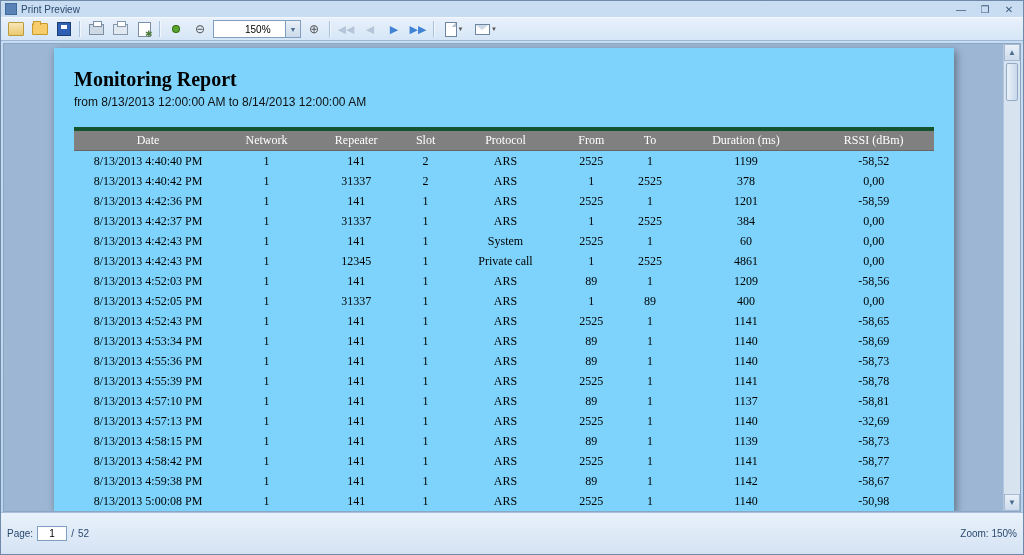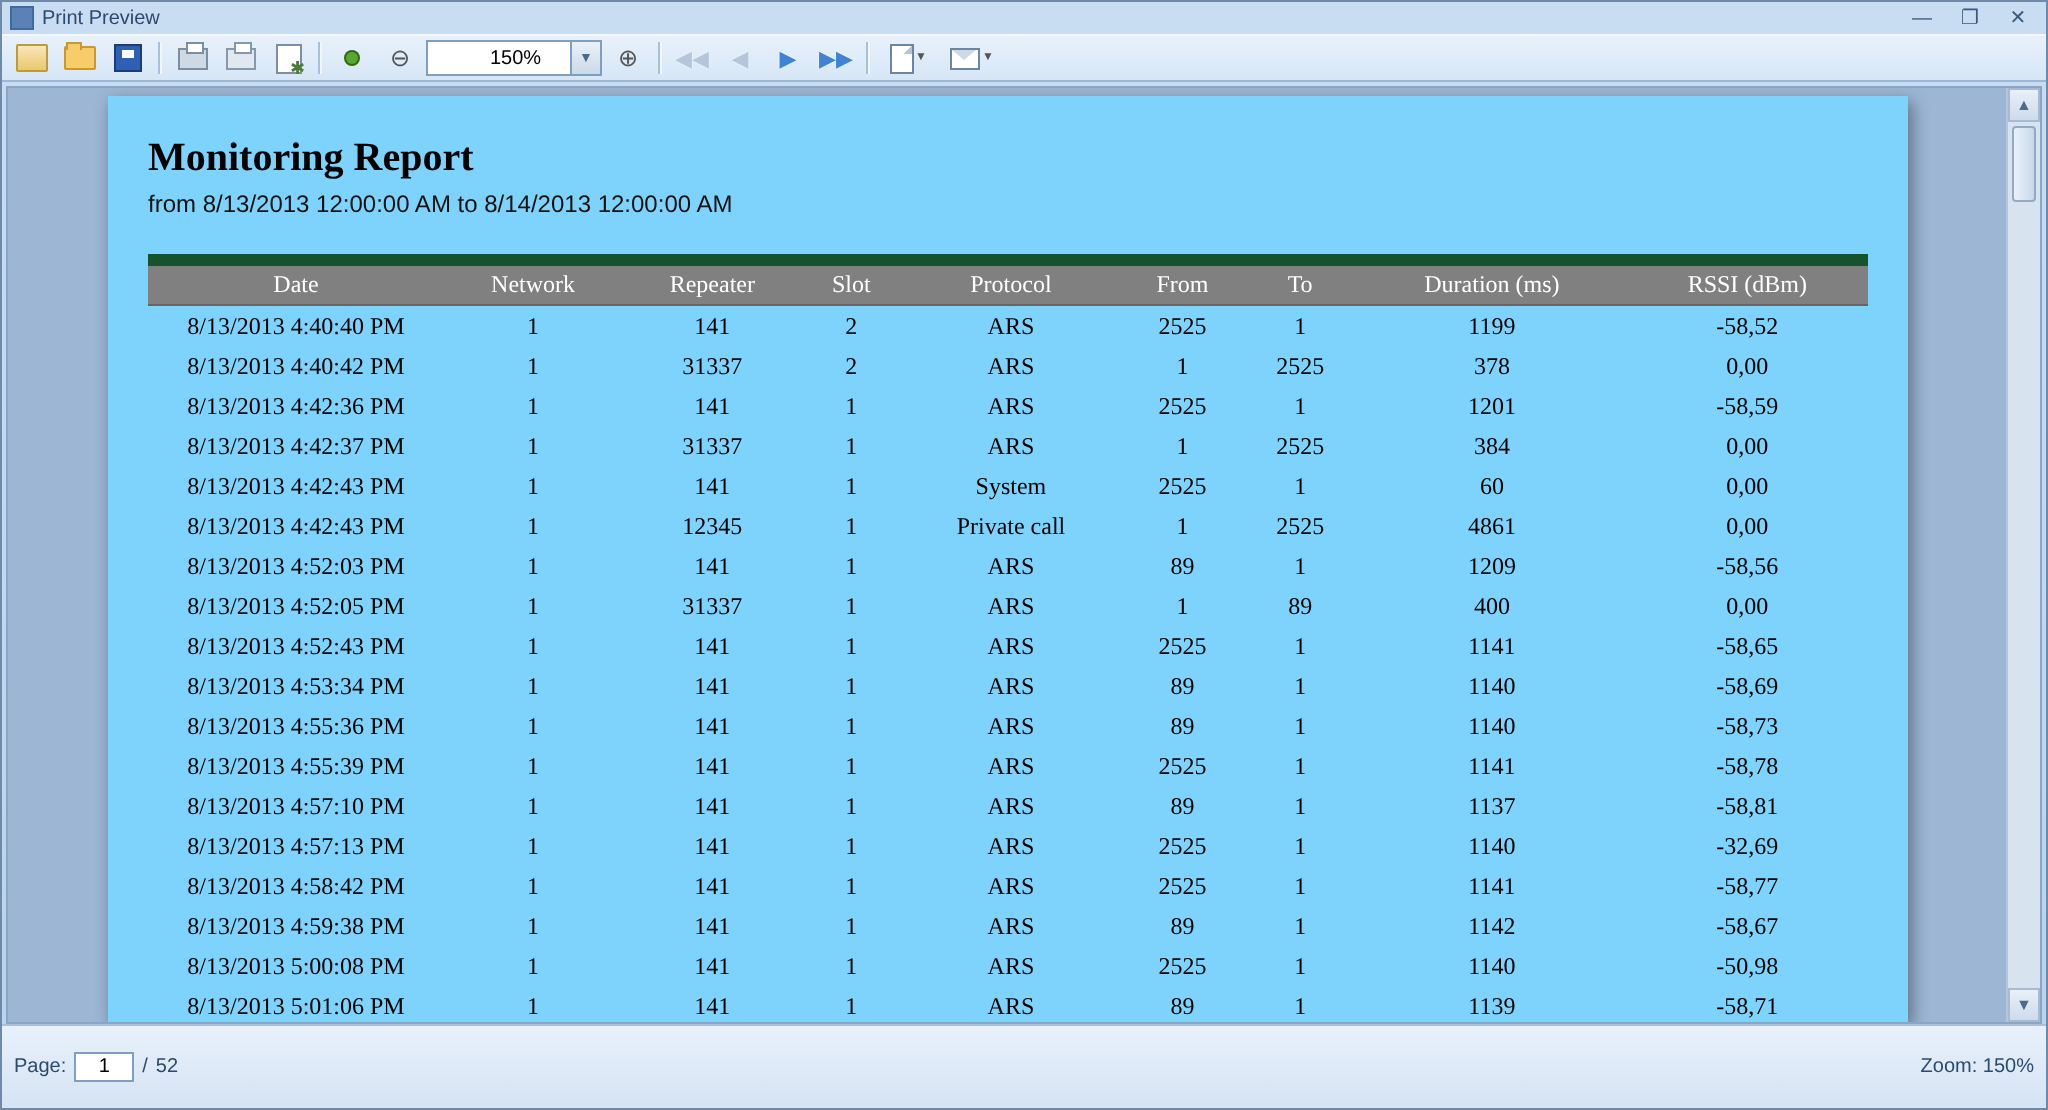--- a/index.html
+++ b/index.html
@@ -202,7 +202,7 @@
     color:#fff;
     font-weight:normal;
     padding:2px 4px;
-    border-top:6px solid #14532d;
+    border-top:4px solid #14532d;
     border-bottom:1px solid #666;
     text-align:center;
     white-space:nowrap;

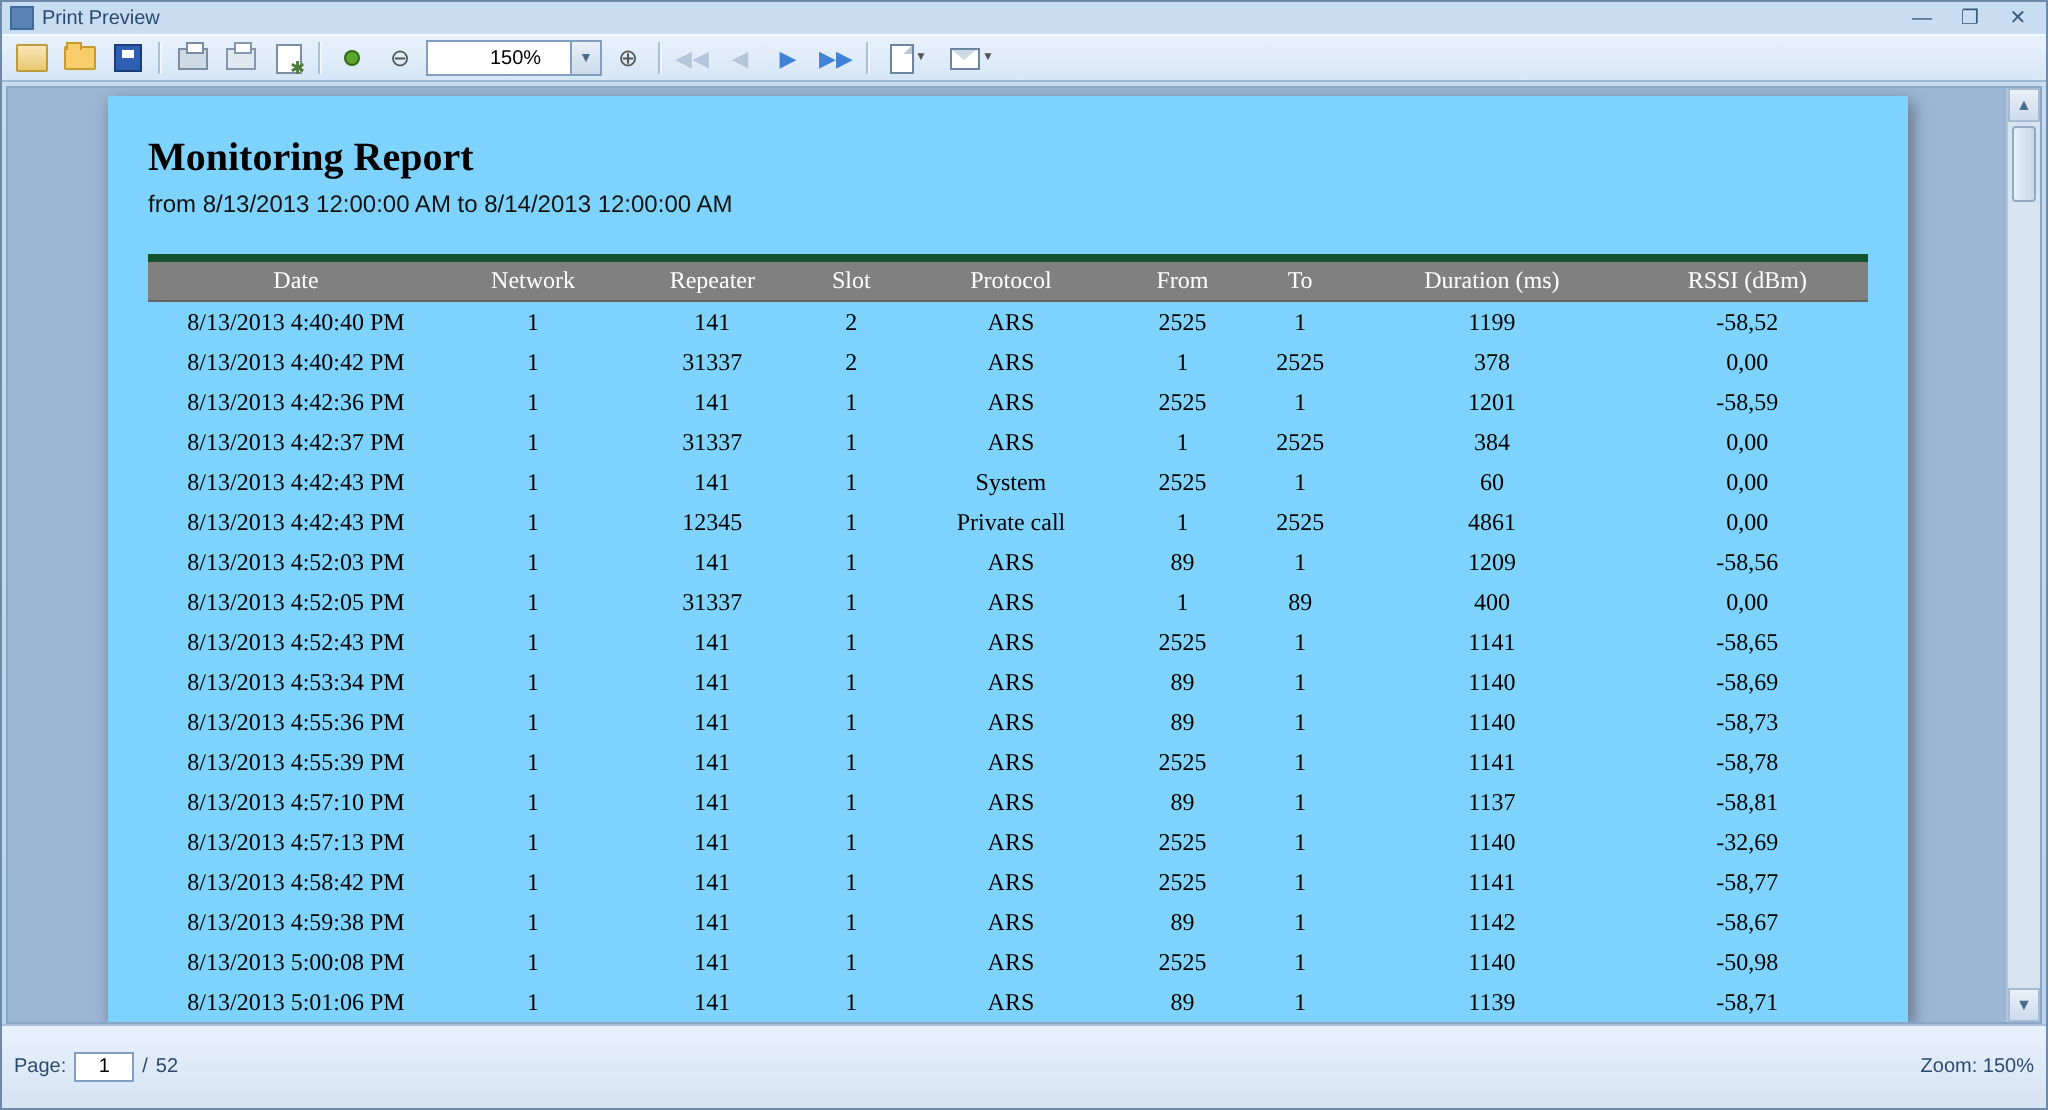--- a/index.html
+++ b/index.html
@@ -480,6 +480,17 @@
                 <td>-32,69</td>
               </tr>
               <tr>
+                <td class="date">8/13/2013 4:58:15 PM</td>
+                <td>1</td>
+                <td>141</td>
+                <td>1</td>
+                <td>ARS</td>
+                <td>89</td>
+                <td>1</td>
+                <td>1139</td>
+                <td>-58,73</td>
+              </tr>
+              <tr>
                 <td class="date">8/13/2013 4:58:42 PM</td>
                 <td>1</td>
                 <td>141</td>

